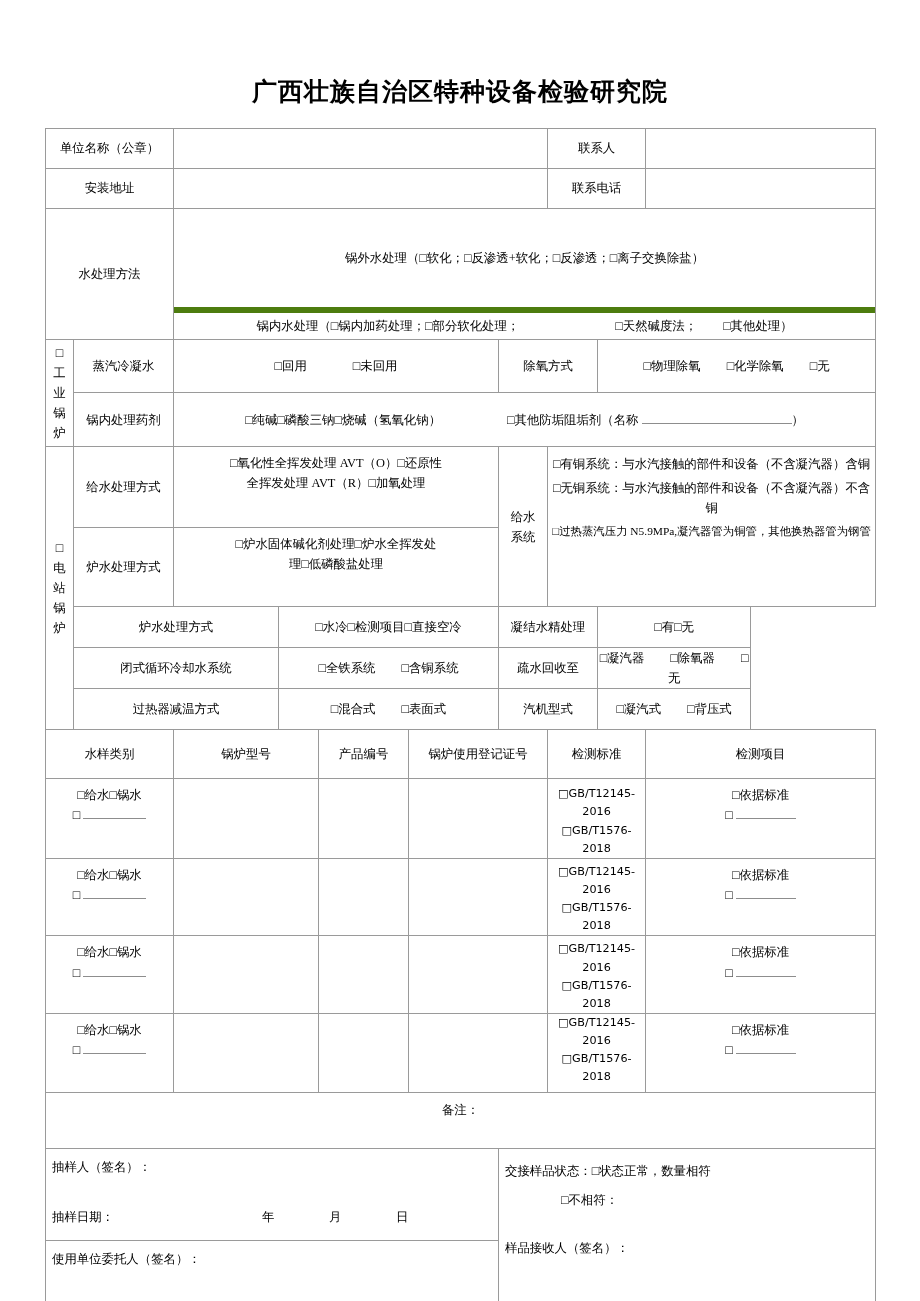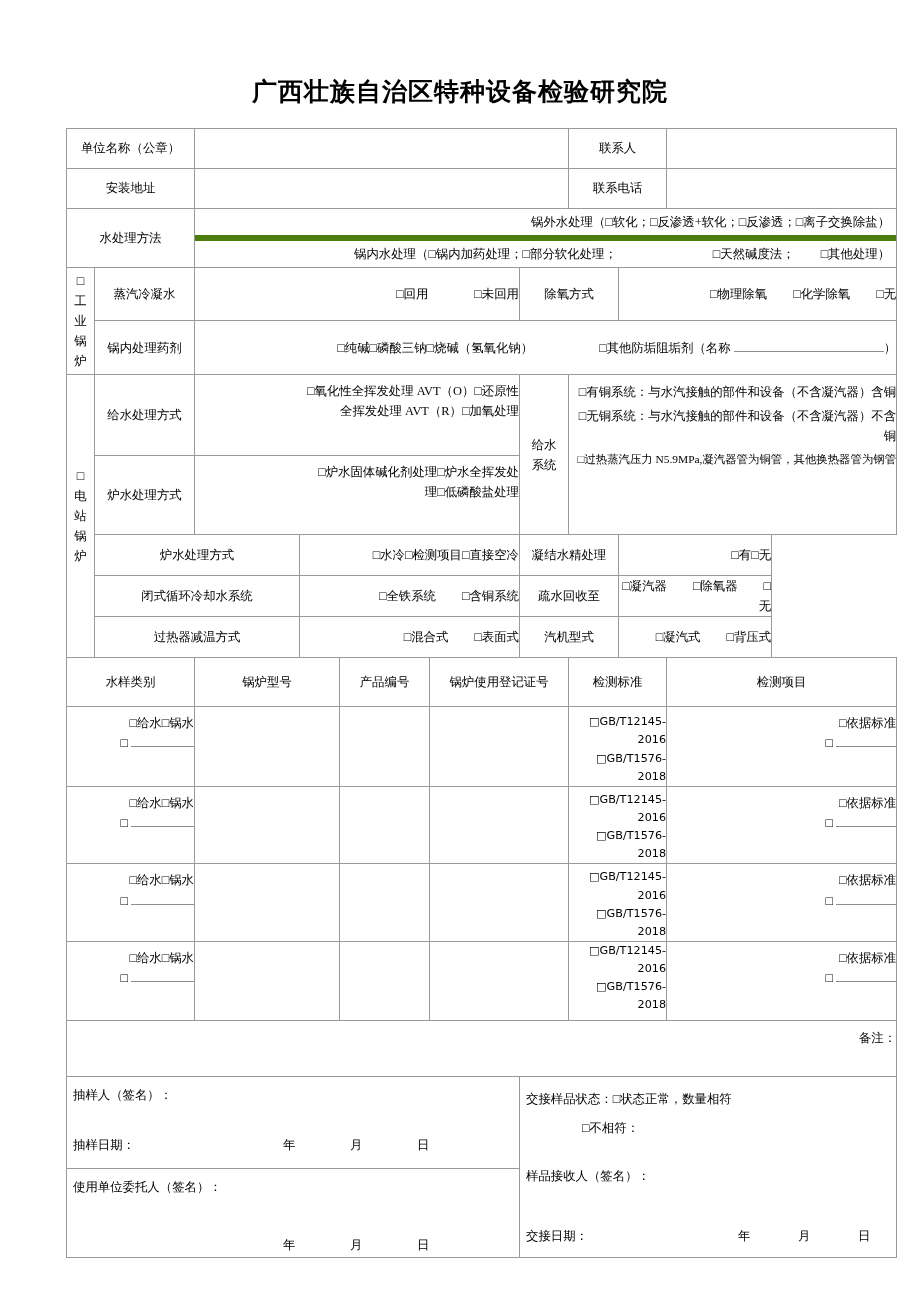--- a/index.html
+++ b/index.html
@@ -19,7 +19,7 @@
     width: 920px;
     height: 1301px;
     box-sizing: border-box;
-    padding: 0 66px;
+    padding: 0 45px;
   }
   .title-block {
     padding-top: 76px;

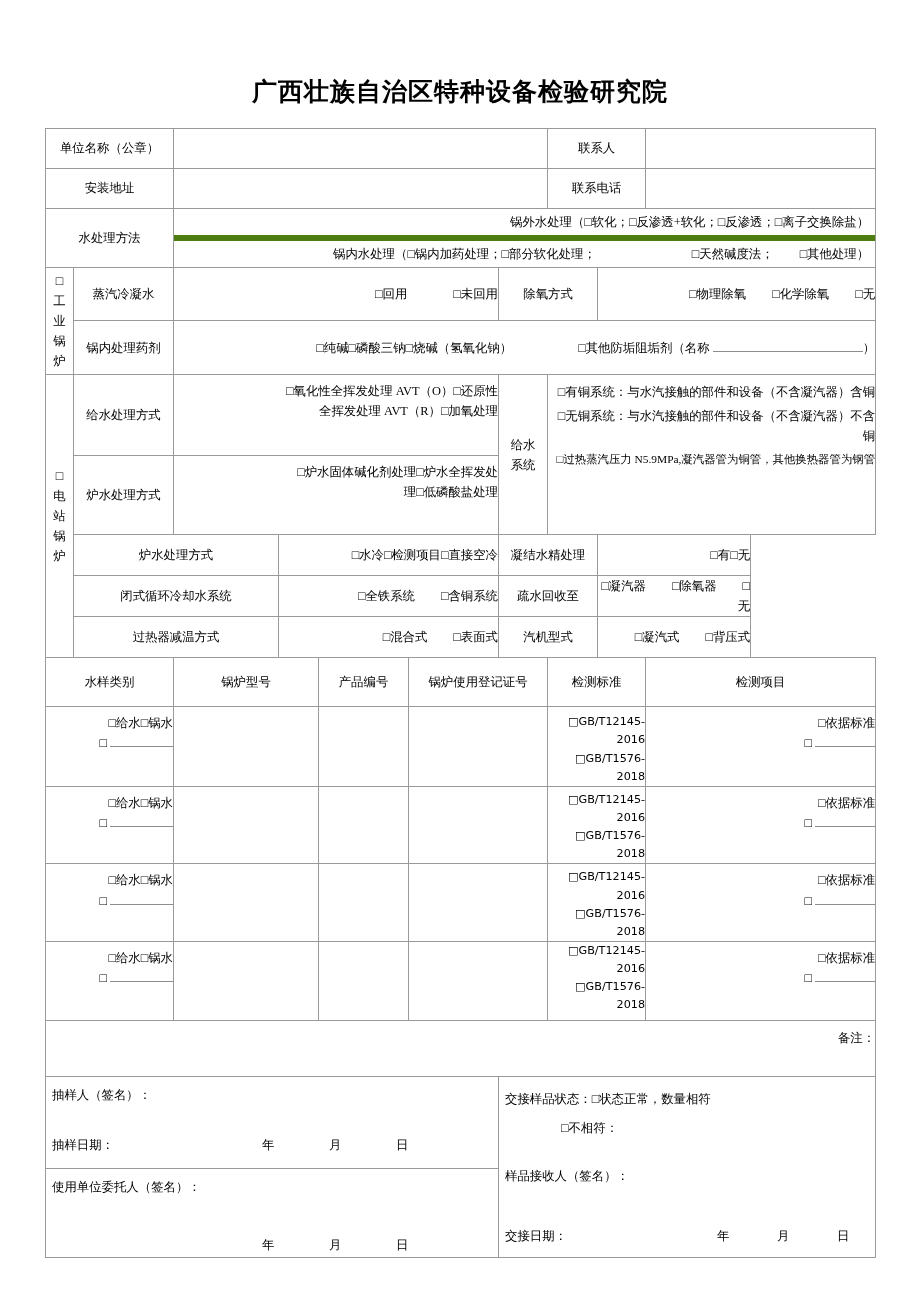--- a/index.html
+++ b/index.html
@@ -49,7 +49,8 @@
     padding: 4px 5px;
   }
   .lft {
-    text-align: right;
+    text-align: center;
+    margin-top: 36px;
   }
   .cell-label {
     text-align: center;

